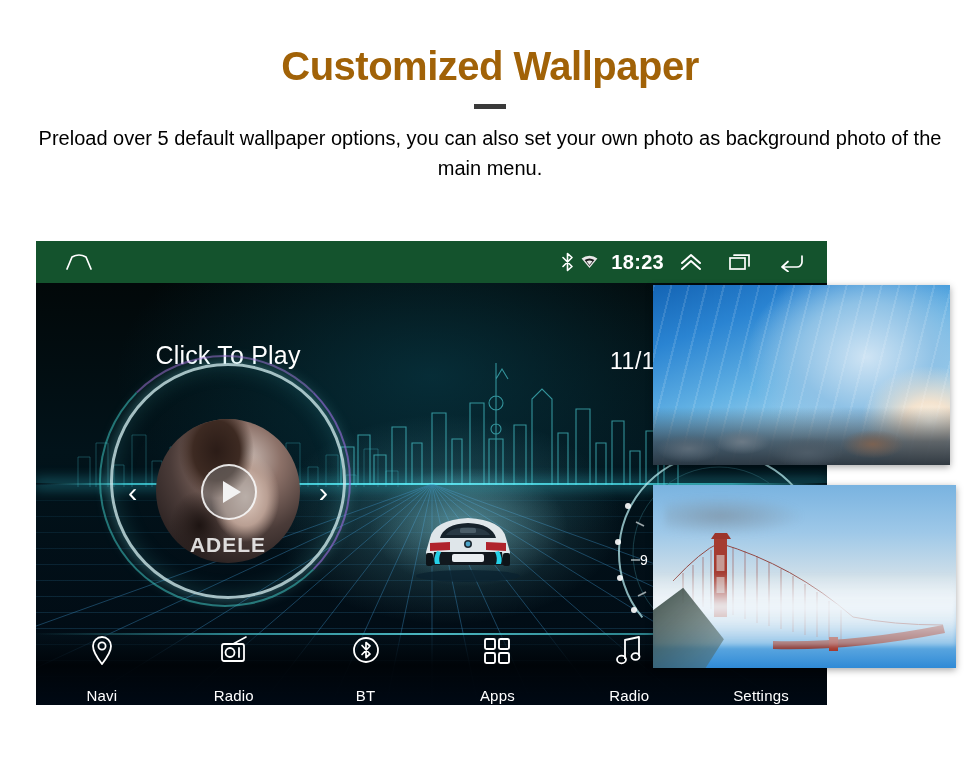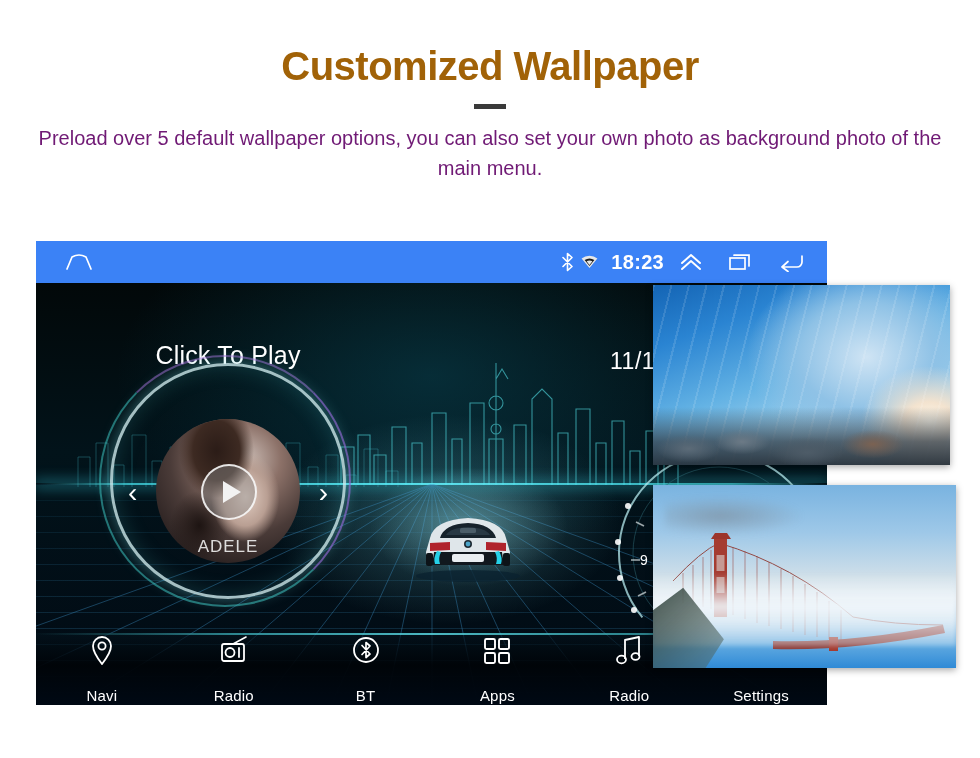--- a/index.html
+++ b/index.html
@@ -30,7 +30,7 @@
     width: 930px;
     font-size: 20px;
     line-height: 1.5;
-    color: #701a75;
+    color: #000000;
     font-weight: 300;
   }
 

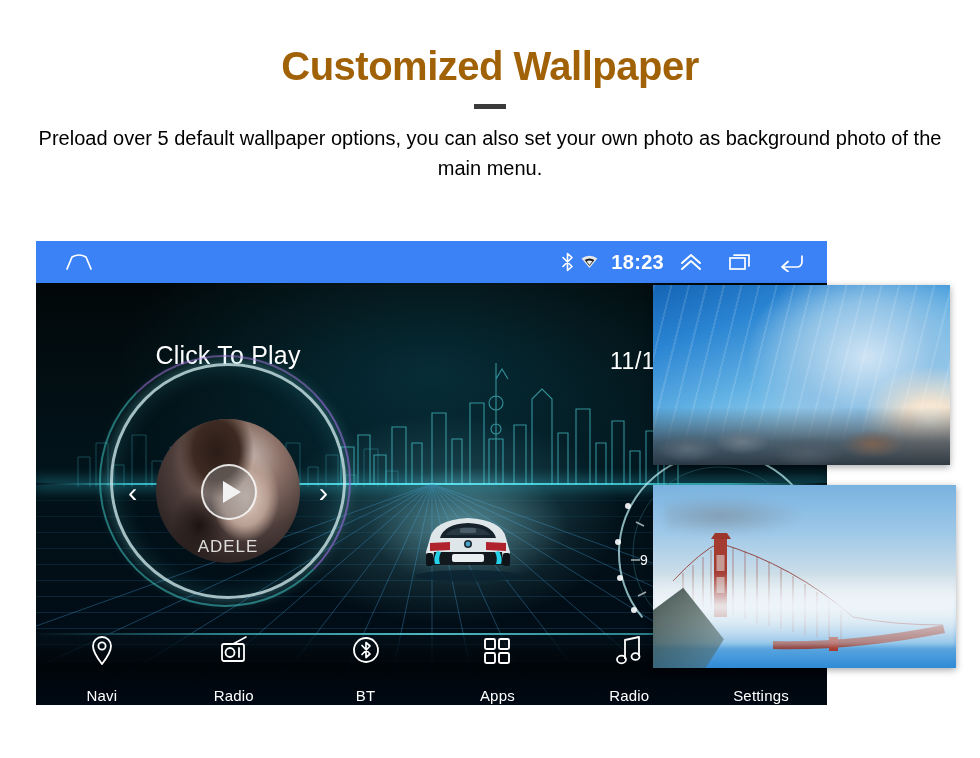--- a/index.html
+++ b/index.html
@@ -47,7 +47,7 @@
   .statusbar {
     position: absolute; left: 0; top: 0;
     width: 100%; height: 42px;
-    background: #3b82f6;
+    background: #14532d;
     display: flex; align-items: center;
     color: #fff; z-index: 6;
   }

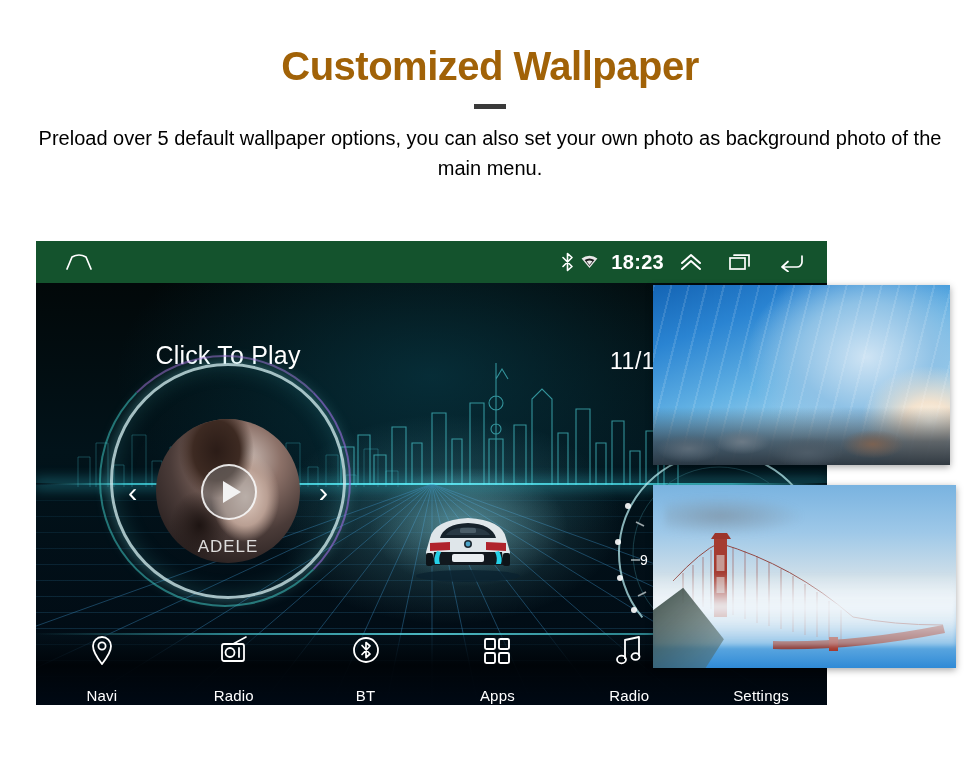--- a/index.html
+++ b/index.html
@@ -125,7 +125,7 @@
   .album-text {
     position: absolute; left: 0; bottom: 6px; width: 100%;
     text-align: center; color: rgba(245,245,245,0.88);
-    font-size: 17px; letter-spacing: 1px;
+    font-size: 21px; letter-spacing: 1px; font-weight: bold;
   }
   .play-btn {
     position: absolute; left: 45px; top: 45px; width: 56px; height: 56px;

